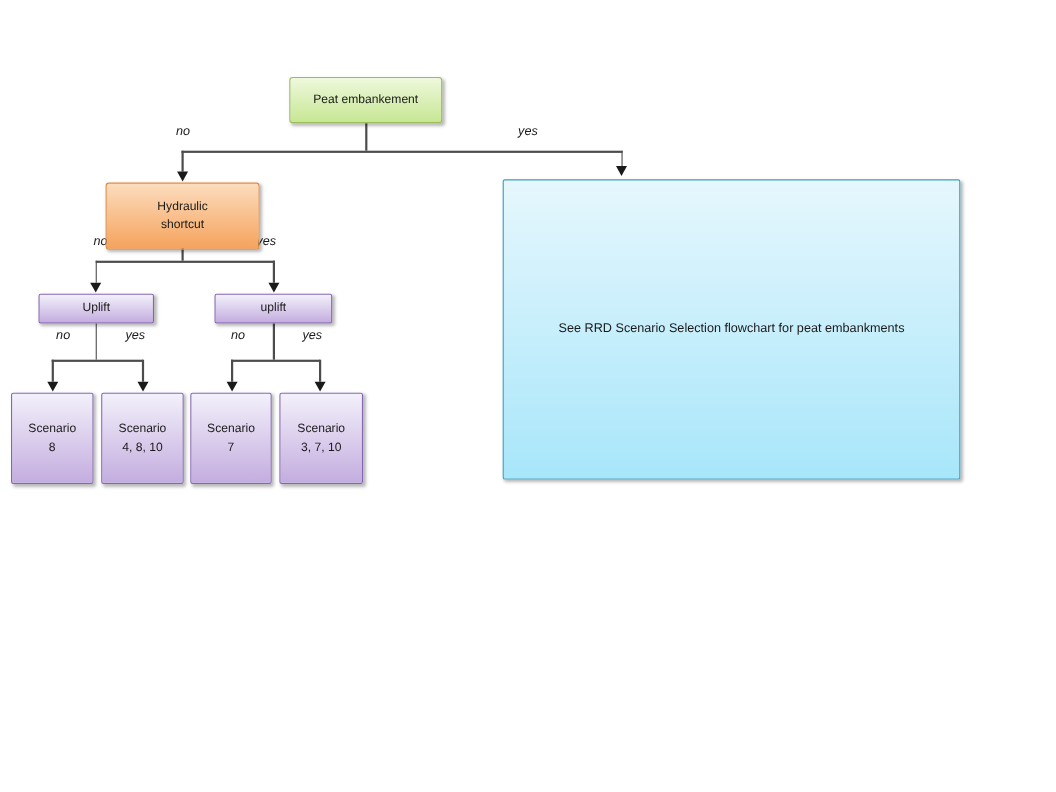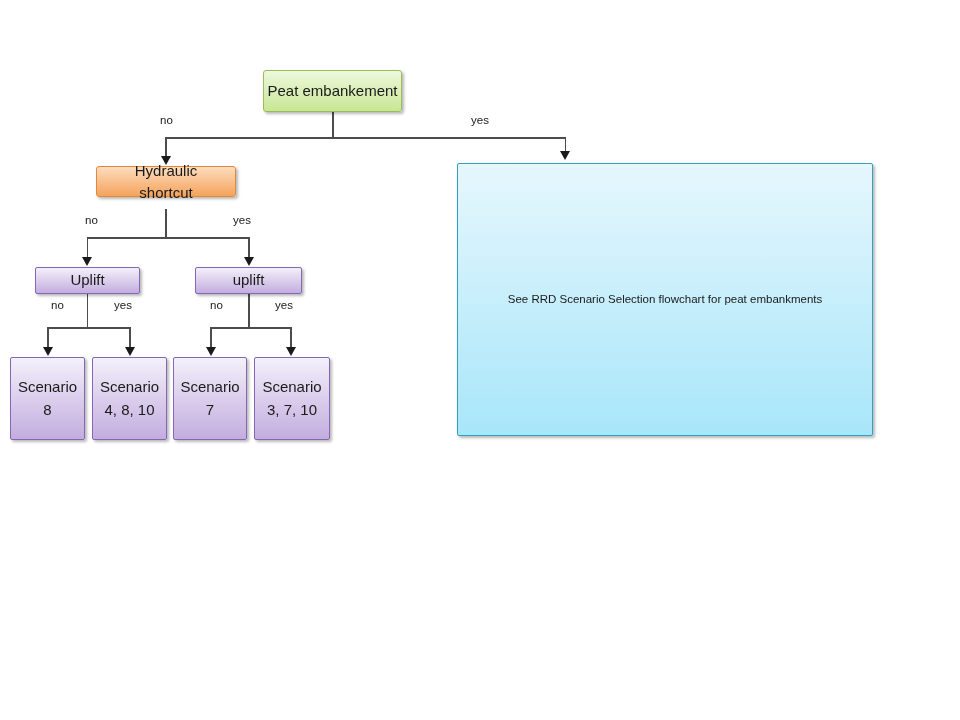--- a/index.html
+++ b/index.html
@@ -22,7 +22,7 @@
     align-items: center;
     justify-content: center;
     text-align: center;
-    font-size: 15px;
+    font-size: 11px;
     line-height: 1.5;
     color: #1a1a1a;
     border-radius: 3px;

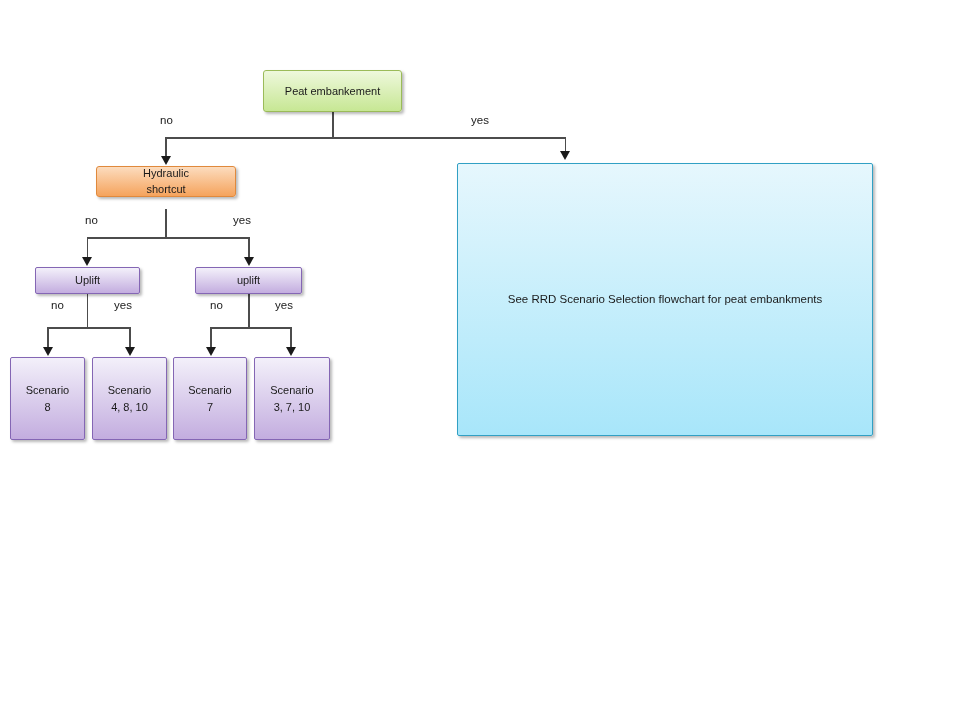--- a/index.html
+++ b/index.html
@@ -80,6 +80,7 @@
     position: absolute;
     font-size: 11.5px;
     color: #1a1a1a;
+    font-style: italic;
   }
 </style>
 </head>

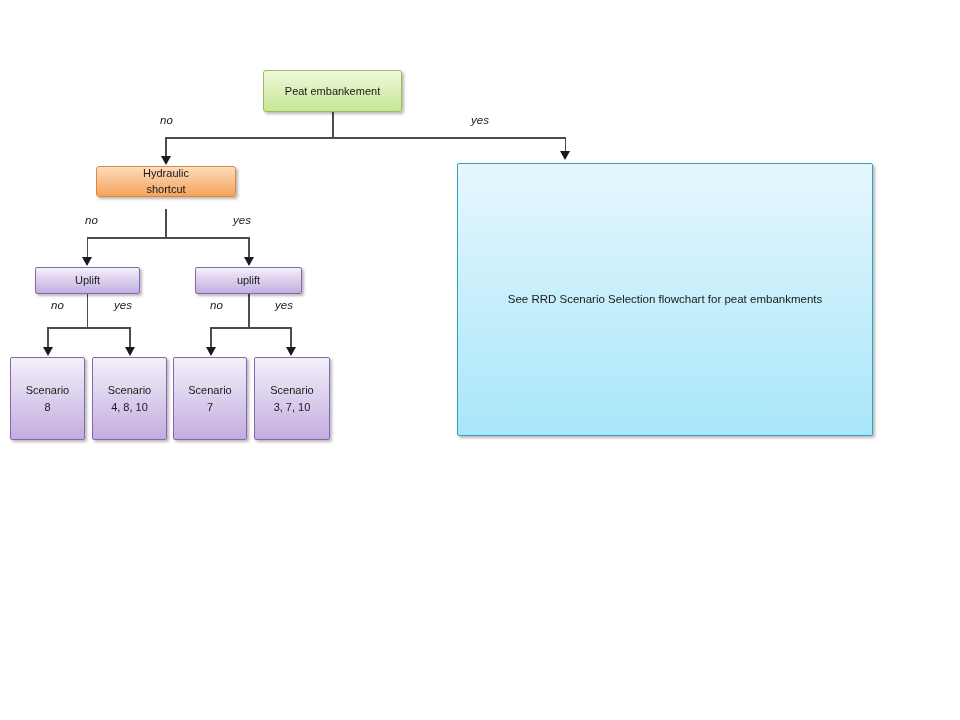--- a/index.html
+++ b/index.html
@@ -36,7 +36,7 @@
     border: 1.5px solid var(--green-border, #9bbb59);
   }
   .box-orange {
-    left: 96px; top: 166px; width: 140px; height: 31px;
+    left: 96px; top: 166px; width: 140px; height: 61px;
     background: linear-gradient(to bottom, var(--orange-fill-top, #fcdcbe), var(--orange-fill-bottom, #f5a35c));
     border: 1.5px solid var(--orange-border, #e0893c);
     line-height: 1.45;

